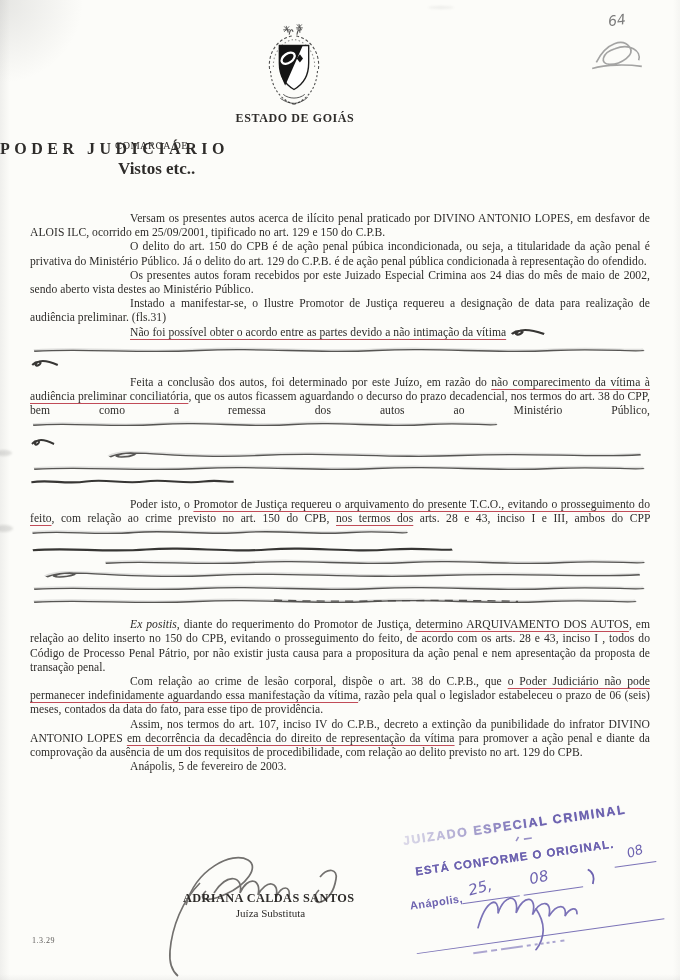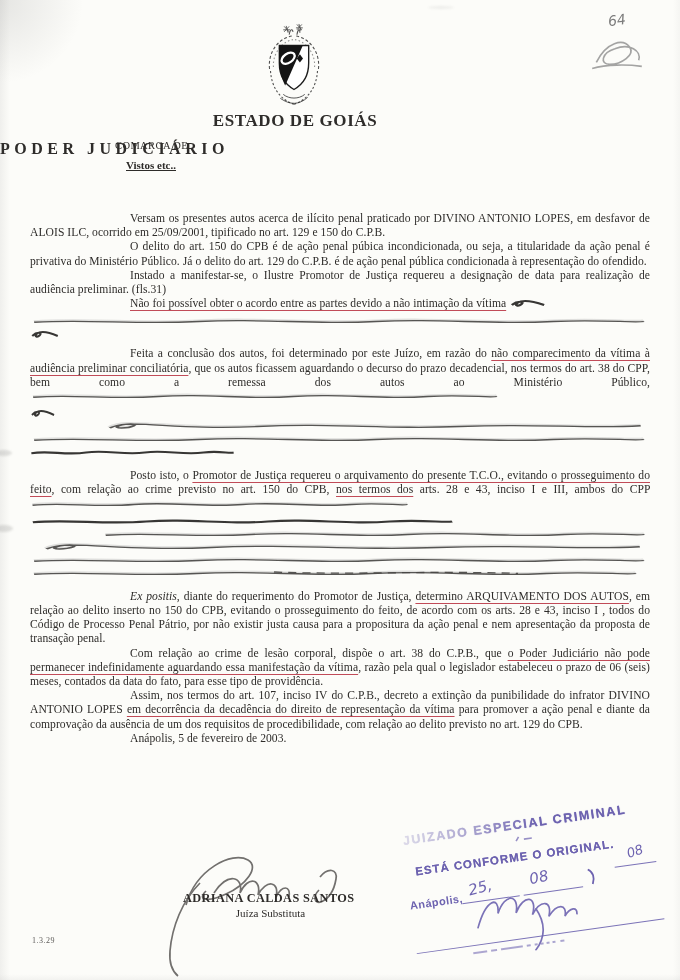--- a/index.html
+++ b/index.html
@@ -22,7 +22,7 @@
   
   .arms{position:absolute;left:253px;top:22px;width:82px;height:90px;}
   .hdr-state{position:absolute;left:0;top:111px;width:590px;text-align:center;
-    font-weight:bold;font-size:17px;letter-spacing:.6px;}
+    font-weight:bold;font-size:12px;letter-spacing:.6px;}
   .hdr-branch{position:absolute;left:0;top:140px;width:590px;text-align:left;
     font-weight:bold;font-size:16px;letter-spacing:4.5px;}
   .comarca{position:absolute;left:115px;top:140px;font-weight:normal;font-size:10.5px;letter-spacing:.4px;}

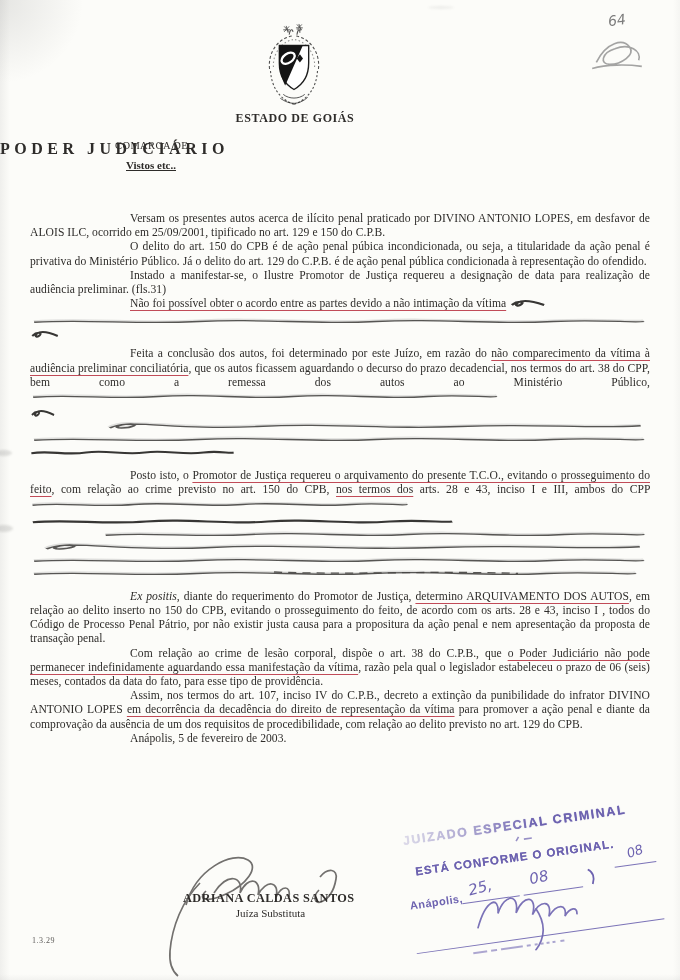--- a/index.html
+++ b/index.html
@@ -26,7 +26,7 @@
   .hdr-branch{position:absolute;left:0;top:140px;width:590px;text-align:left;
     font-weight:bold;font-size:16px;letter-spacing:4.5px;}
   .comarca{position:absolute;left:115px;top:140px;font-weight:normal;font-size:10.5px;letter-spacing:.4px;}
-  .vistos{position:absolute;left:126px;top:159px;font-weight:bold;font-size:11px;text-decoration:underline;}
+  .vistos{position:absolute;left:118px;top:159px;font-weight:bold;font-size:17px;}
   
   .doc{position:absolute;left:30px;top:212px;width:620px;}
   .bp{margin:0;text-align:justify;text-indent:100px;

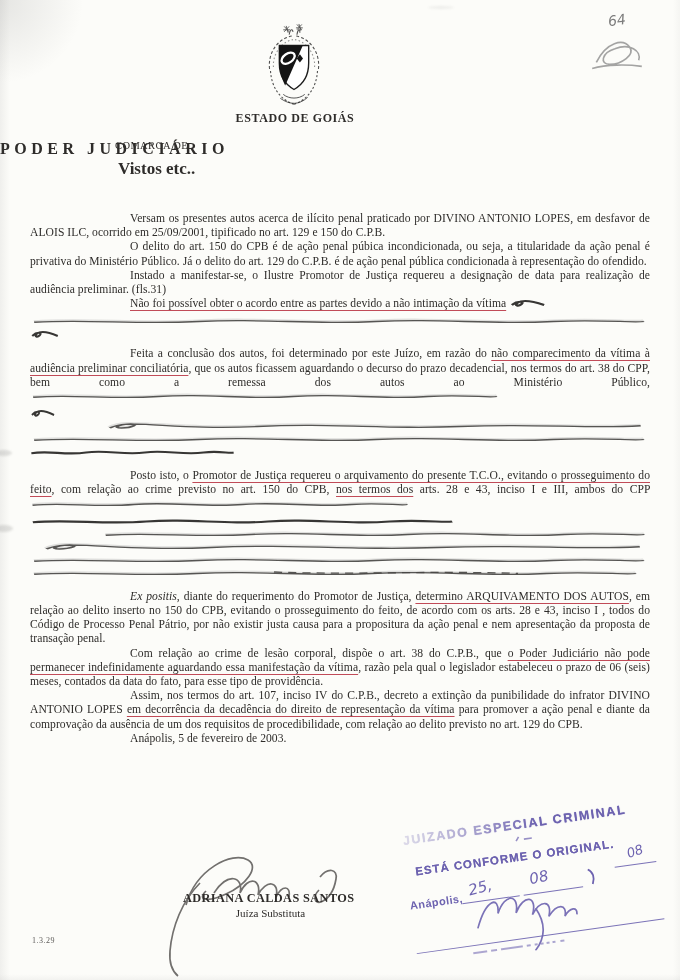--- a/index.html
+++ b/index.html
@@ -115,6 +115,7 @@
   <div class="doc">
     <p class="bp"><span>Versam os presentes autos acerca de ilícito penal praticado por DIVINO ANTONIO LOPES, em desfavor de ALOIS ILC, ocorrido em 25/09/2001, tipificado no art. 129 e 150 do C.P.B.</span></p>
     <p class="bp"><span>O delito do art. 150 do CPB é de ação penal púbica incondicionada, ou seja, a titularidade da ação penal é privativa do Ministério Público. Já o delito do art. 129 do C.P.B. é de ação penal pública condicionada à representação do ofendido.</span></p>
+    <p class="bp"><span>Os presentes autos foram recebidos por este Juizado Especial Crimina aos 24 dias do mês de maio de 2002, sendo aberto vista destes ao Ministério Público.</span></p>
     <p class="bp"><span>Instado a manifestar-se, o Ilustre Promotor de Justiça requereu a designação de data para realização de audiência preliminar. (fls.31)</span></p>
 
     <p class="bp"><span class="ured">Não foi possível obter o acordo entre as partes devido a não intimação da vítima</span>

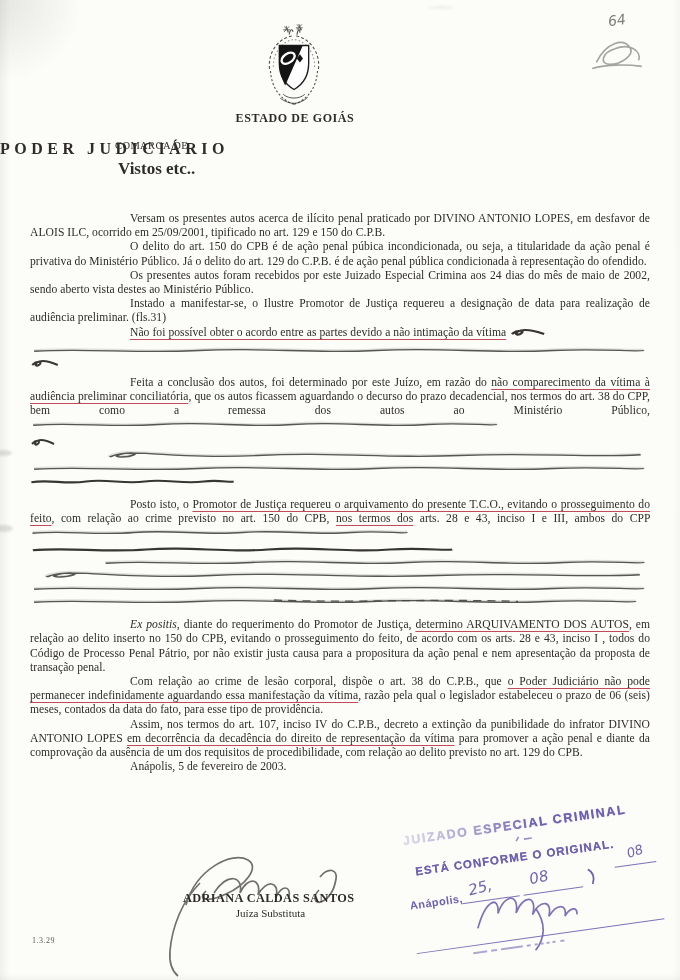--- a/index.html
+++ b/index.html
@@ -170,7 +170,7 @@
       </div>
     </div>
 
-    <p class="bp"><span>Posto isto, o </span><span class="ured">Promotor de Justiça requereu o arquivamento do presente T.C.O., evitando o prosseguimento do feito</span><span>, com relação ao crime previsto no art. 150 do CPB, </span><span class="ured">nos termos dos</span><span> arts. 28 e 43, inciso I e III, ambos do CPP</span>
+    <p class="bp"><span>Poder isto, o </span><span class="ured">Promotor de Justiça requereu o arquivamento do presente T.C.O., evitando o prosseguimento do feito</span><span>, com relação ao crime previsto no art. 150 do CPB, </span><span class="ured">nos termos dos</span><span> arts. 28 e 43, inciso I e III, ambos do CPP</span>
       <svg class="in-scrib" width="380" viewBox="0 0 300 12" preserveAspectRatio="none">
           <path class="sq-echo" d="M2,6 C28,2 52,9 82,5 C112,1 138,9 168,5 C198,1 224,9 254,5 C278,2 292,7 298,5"></path>
           <path class="sq-main" d="M2,7 C28,3 52,10 82,6 C112,2 138,10 168,6 C198,2 224,10 254,6 C278,3 292,8 298,6"></path>

